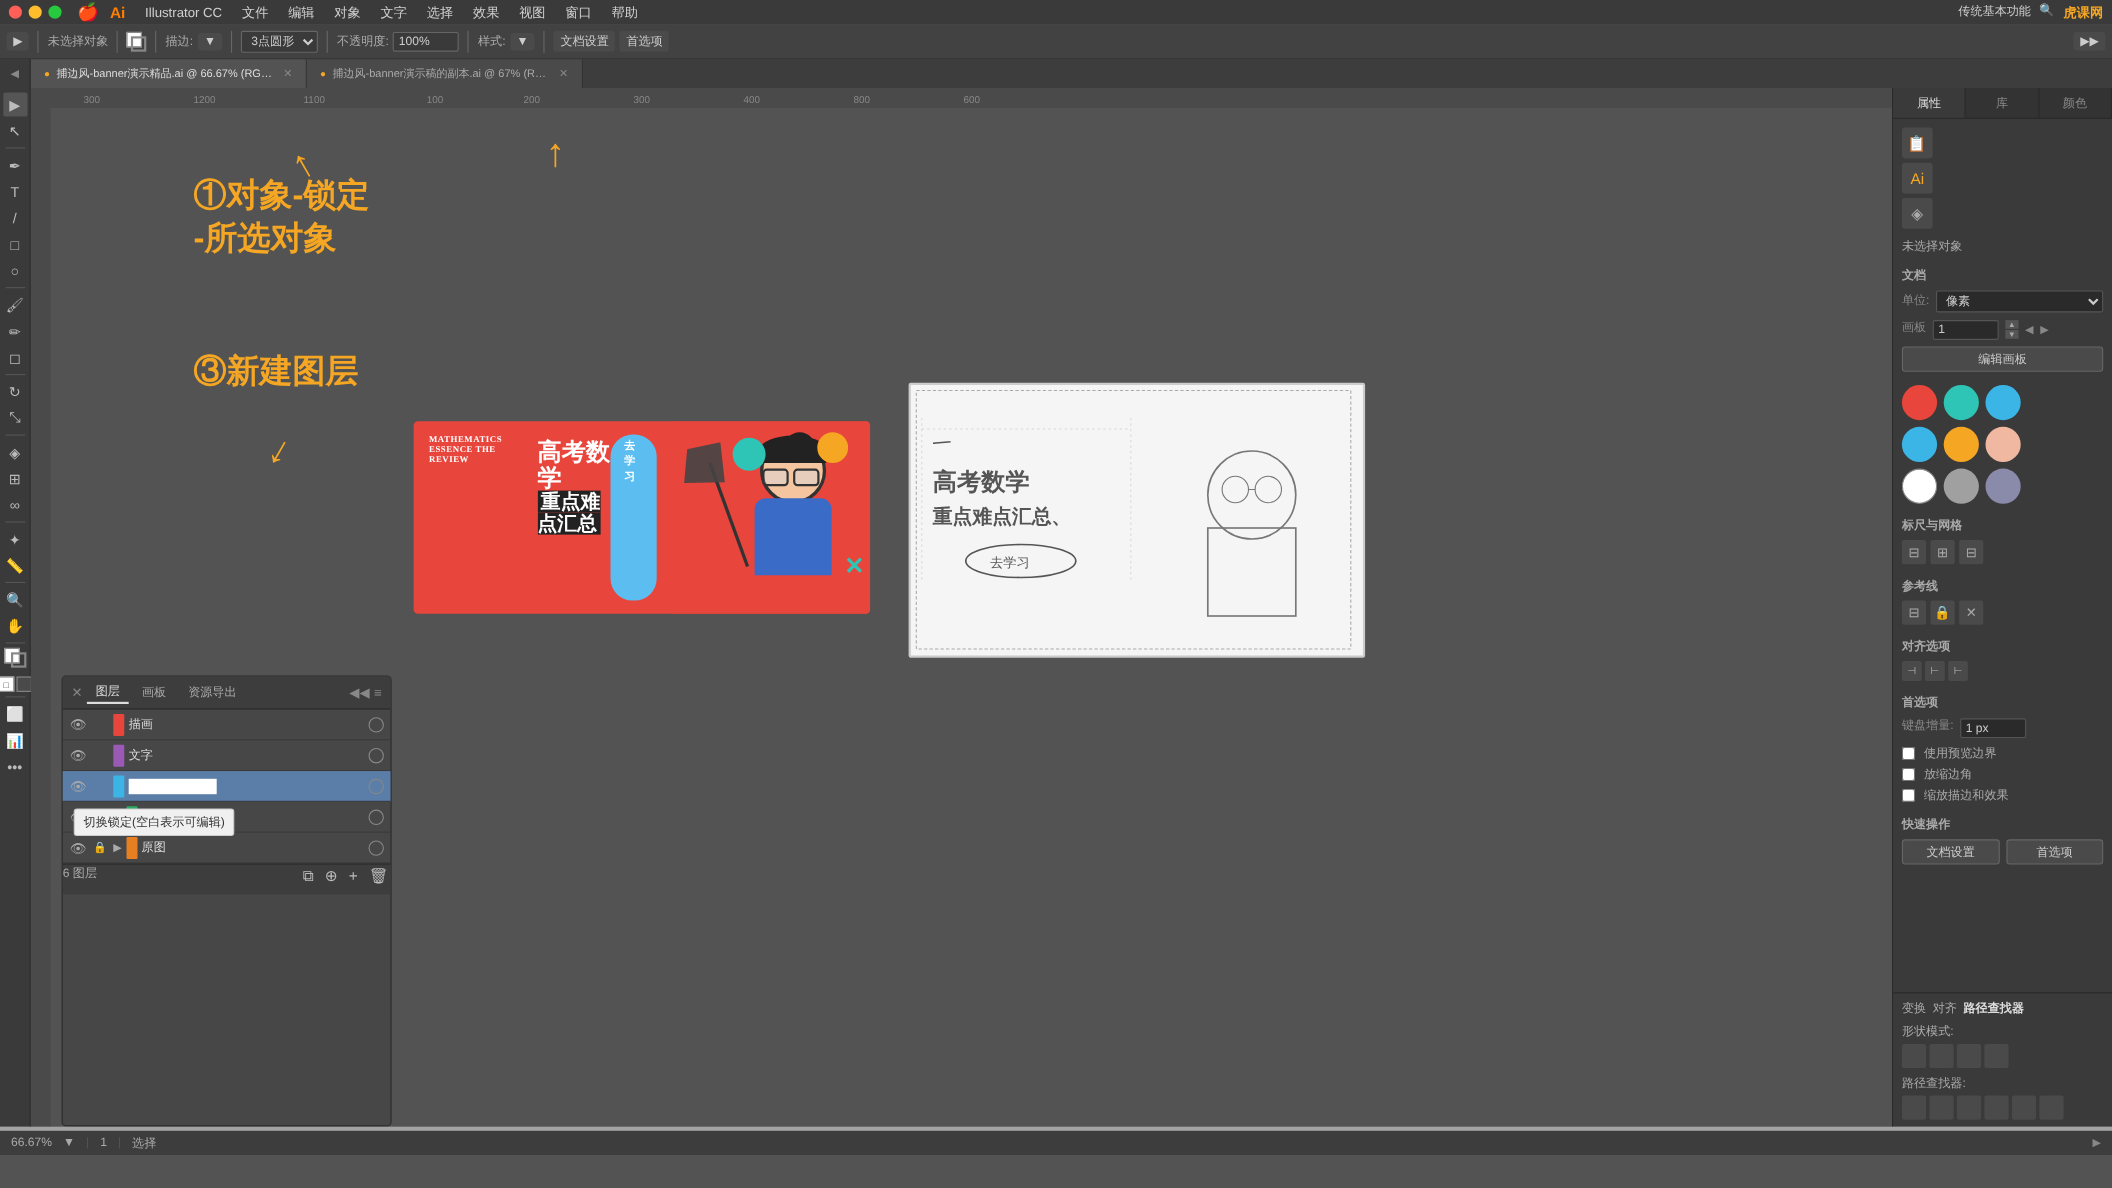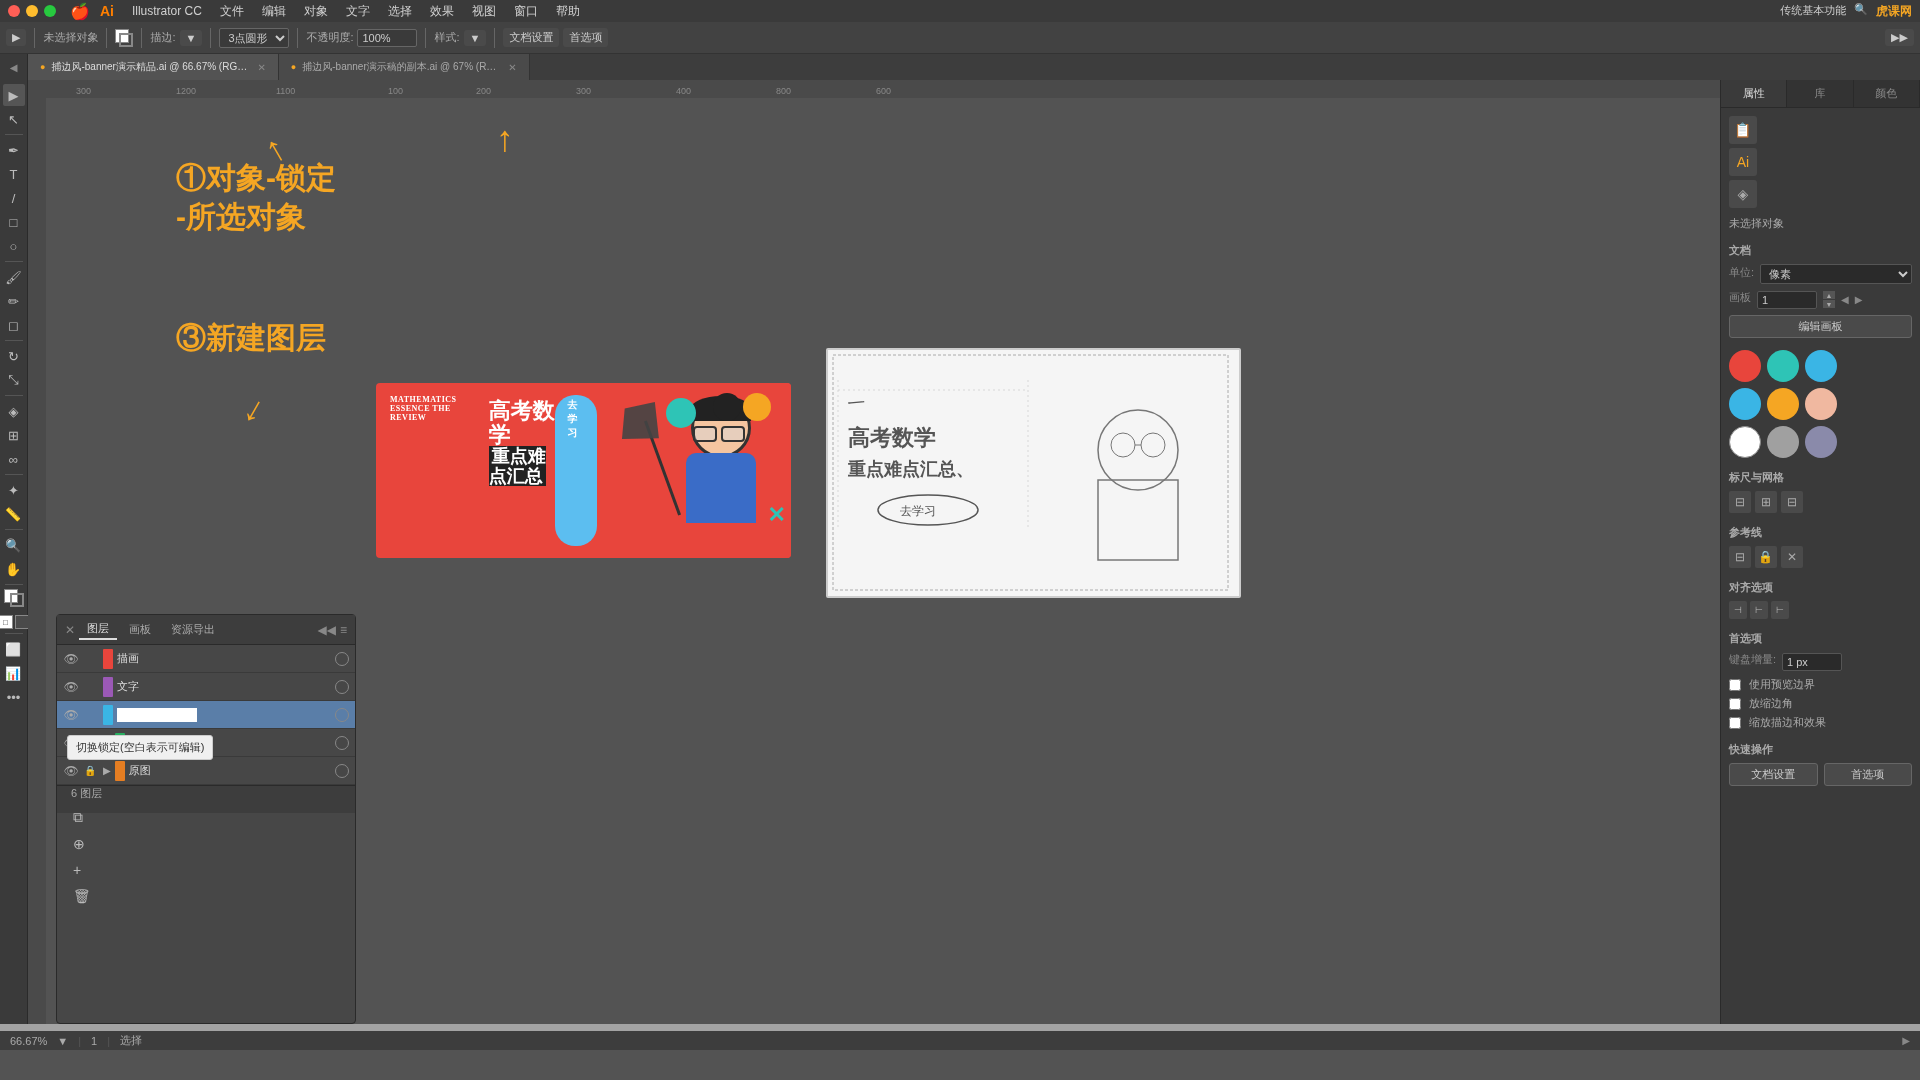--- a/index.html
+++ b/index.html
@@ -284,10 +284,9 @@
       background: #3d3d3d;
       display: flex;
       align-items: flex-start;
-      padding: 0 14px;
+      padding: 0 0;
       gap: 6px;
       border-top: 1px solid #2a2a2a;
-      flex-direction: column;
     }
     .layers-count { color: #aaa; font-size: 11px; margin-right: auto; }
     .layers-footer-btn { color: #bbb; font-size: 14px; cursor: pointer; padding: 2px; }

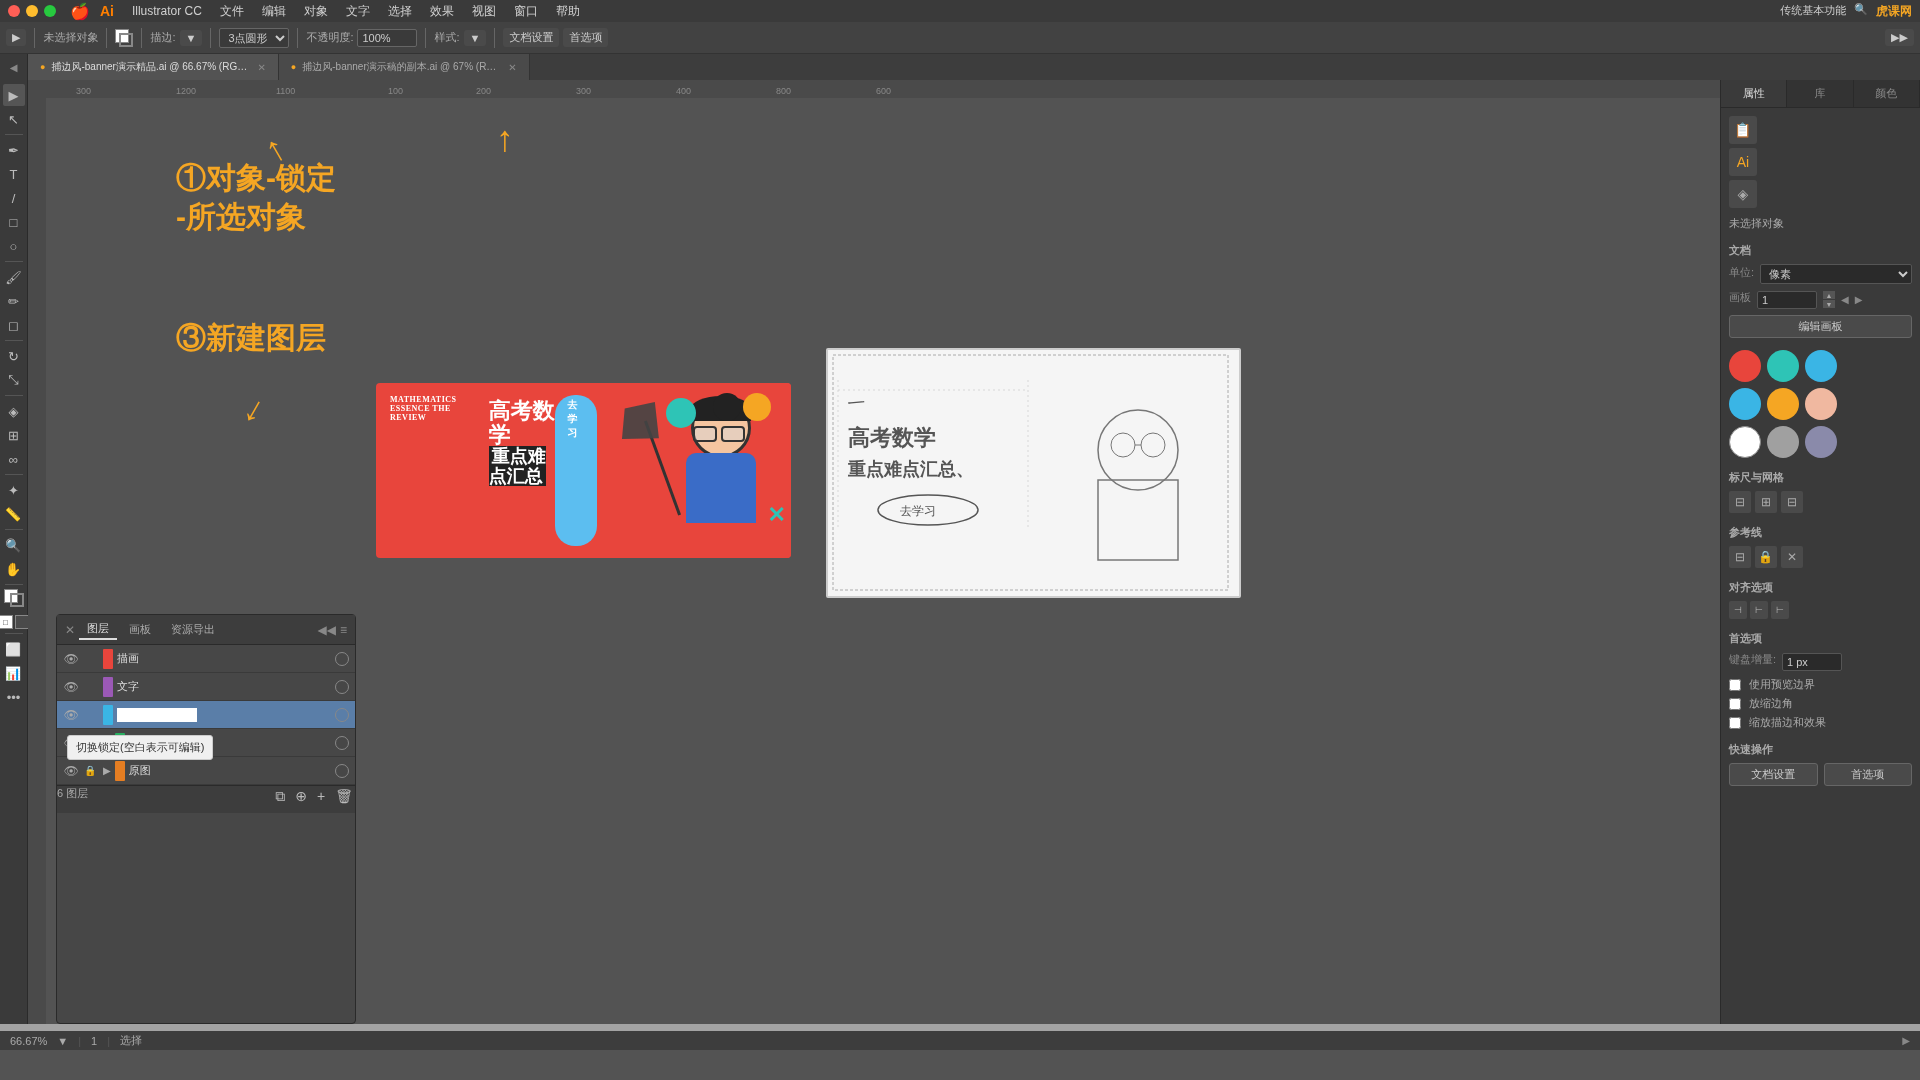--- a/index.html
+++ b/index.html
@@ -724,6 +724,29 @@
       </div>
     </div>
 
+    <div style="padding:6px 8px;border-top:1px solid #2a2a2a;">
+      <div style="display:flex;gap:6px;margin-bottom:6px;">
+        <span style="color:#aaa;font-size:11px;cursor:pointer;">变换</span>
+        <span style="color:#aaa;font-size:11px;cursor:pointer;">对齐</span>
+        <span style="color:#ddd;font-size:11px;font-weight:bold;cursor:pointer;">路径查找器</span>
+      </div>
+      <div style="color:#aaa;font-size:11px;margin-bottom:4px;">形状模式:</div>
+      <div style="display:flex;gap:3px;margin-bottom:6px;">
+        <div style="width:22px;height:22px;background:#4a4a4a;border-radius:2px;cursor:pointer;"></div>
+        <div style="width:22px;height:22px;background:#4a4a4a;border-radius:2px;cursor:pointer;"></div>
+        <div style="width:22px;height:22px;background:#4a4a4a;border-radius:2px;cursor:pointer;"></div>
+        <div style="width:22px;height:22px;background:#4a4a4a;border-radius:2px;cursor:pointer;"></div>
+      </div>
+      <div style="color:#aaa;font-size:11px;margin-bottom:4px;">路径查找器:</div>
+      <div style="display:flex;gap:3px;">
+        <div style="width:22px;height:22px;background:#4a4a4a;border-radius:2px;cursor:pointer;"></div>
+        <div style="width:22px;height:22px;background:#4a4a4a;border-radius:2px;cursor:pointer;"></div>
+        <div style="width:22px;height:22px;background:#4a4a4a;border-radius:2px;cursor:pointer;"></div>
+        <div style="width:22px;height:22px;background:#4a4a4a;border-radius:2px;cursor:pointer;"></div>
+        <div style="width:22px;height:22px;background:#4a4a4a;border-radius:2px;cursor:pointer;"></div>
+        <div style="width:22px;height:22px;background:#4a4a4a;border-radius:2px;cursor:pointer;"></div>
+      </div>
+    </div>
   </div>
 
 </div>

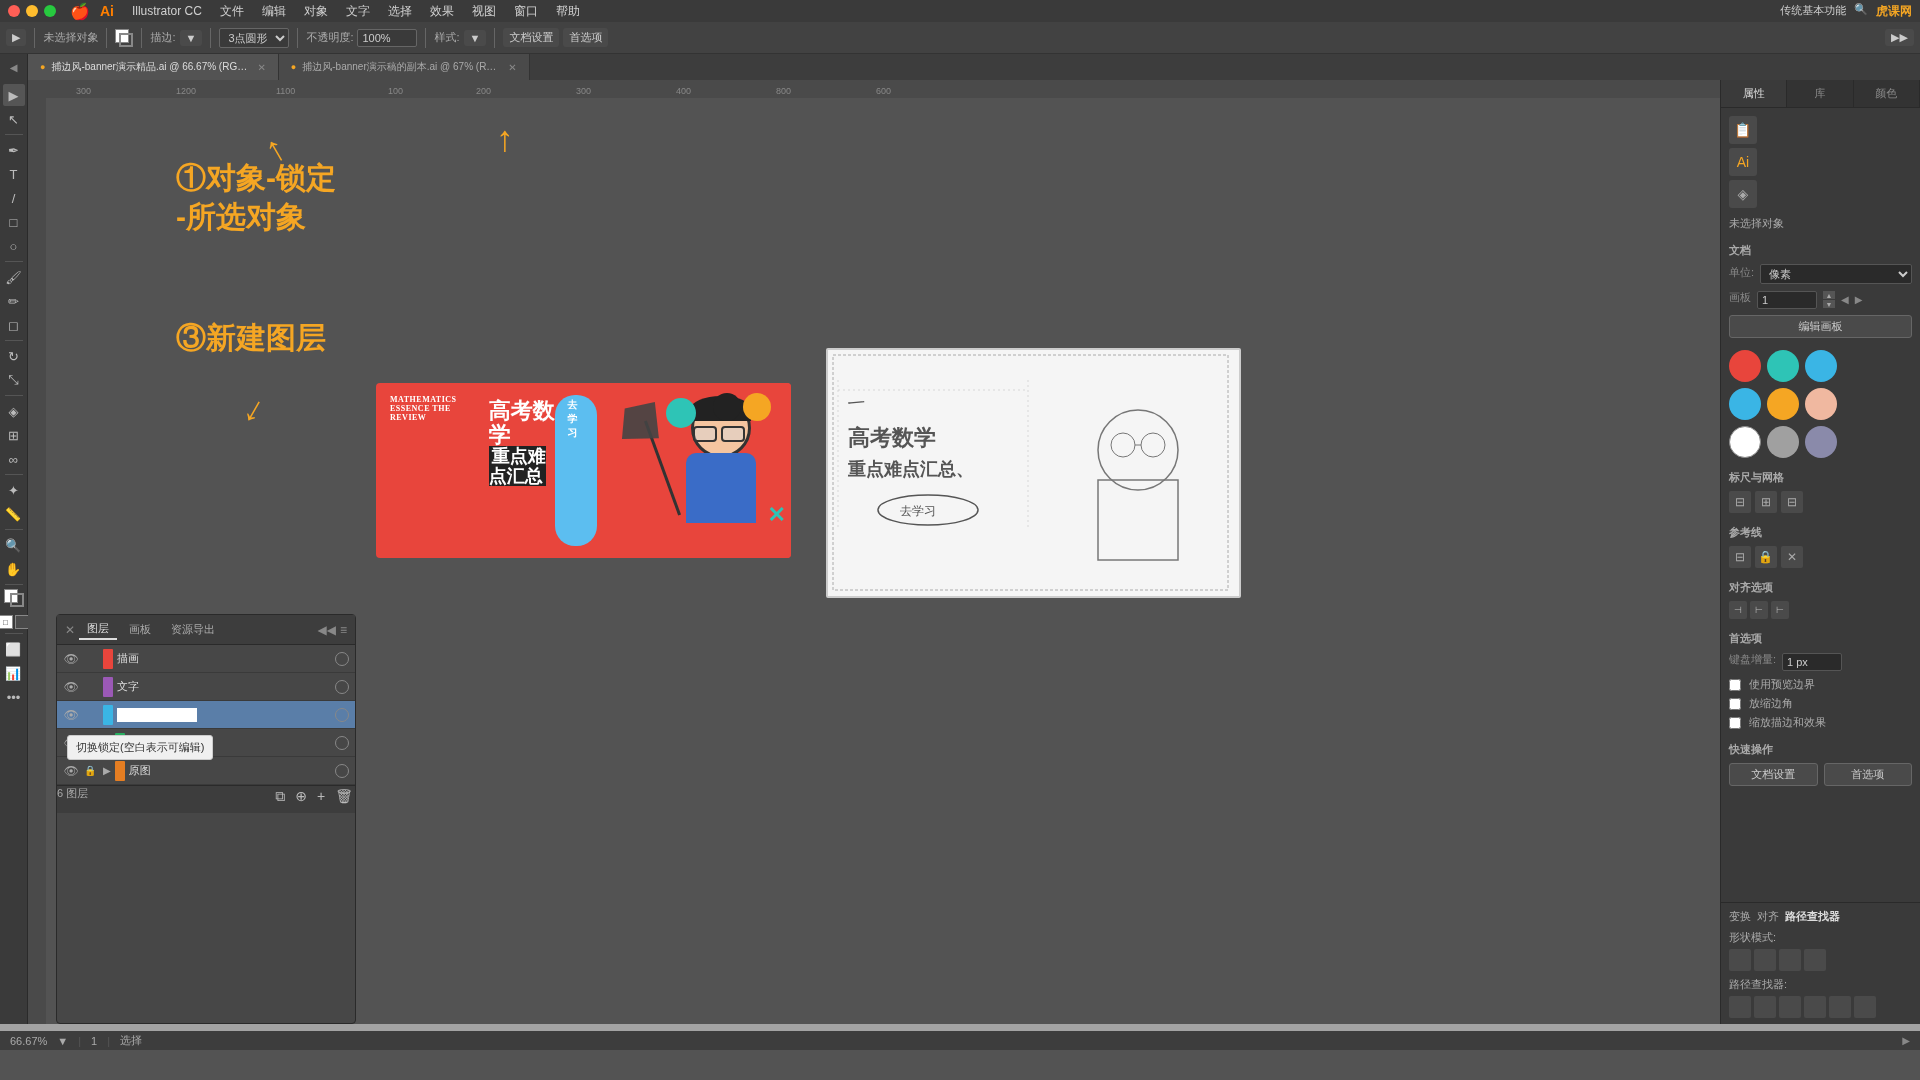--- a/index.html
+++ b/index.html
@@ -313,7 +313,7 @@
       align-items: center;
       padding: 0 10px;
       gap: 10px;
-      border-top: 7px solid #a3a3a3;
+      border-top: 4px solid #a3a3a3;
     }
     .bottom-bar span { color: #aaa; font-size: 11px; }
 

